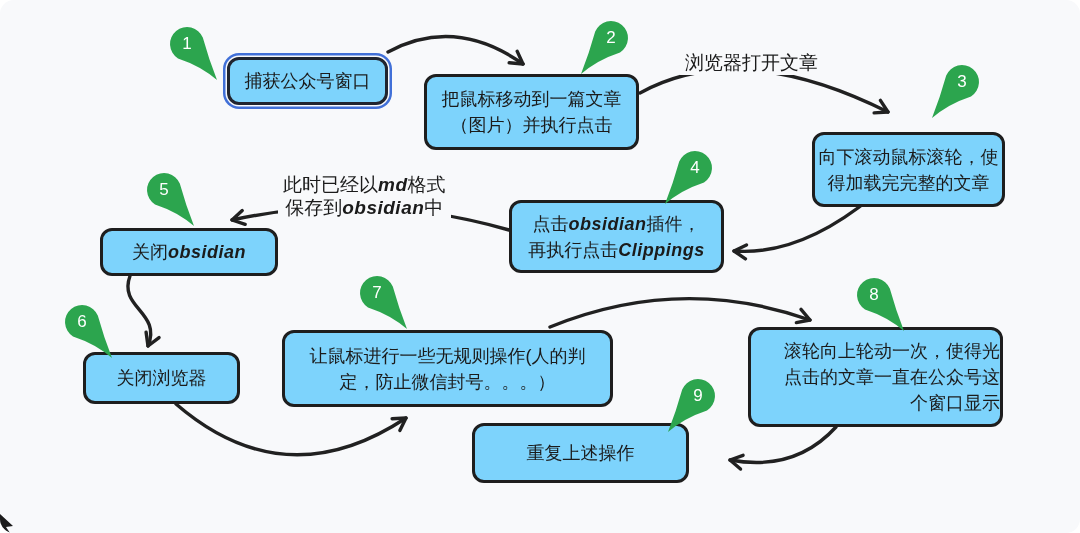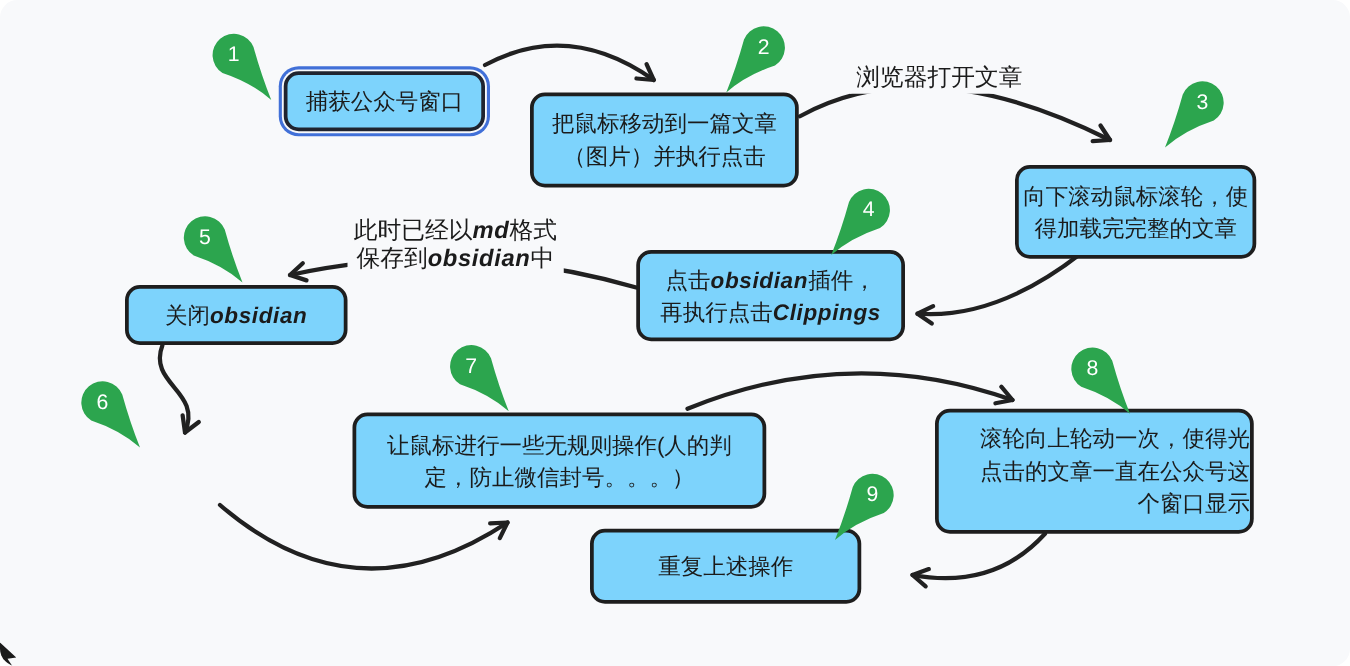--- a/index.html
+++ b/index.html
@@ -88,6 +88,9 @@
     <div>关闭<b>obsidian</b></div>
   </div>
 
+  <div class="node" style="left:83px;top:352px;width:157px;height:52px;">
+    <div>关闭浏览器</div>
+  </div>
 
   <div class="node" style="left:282px;top:330px;width:331px;height:77px;">
     <div>让鼠标进行一些无规则操作(人的判</div>

